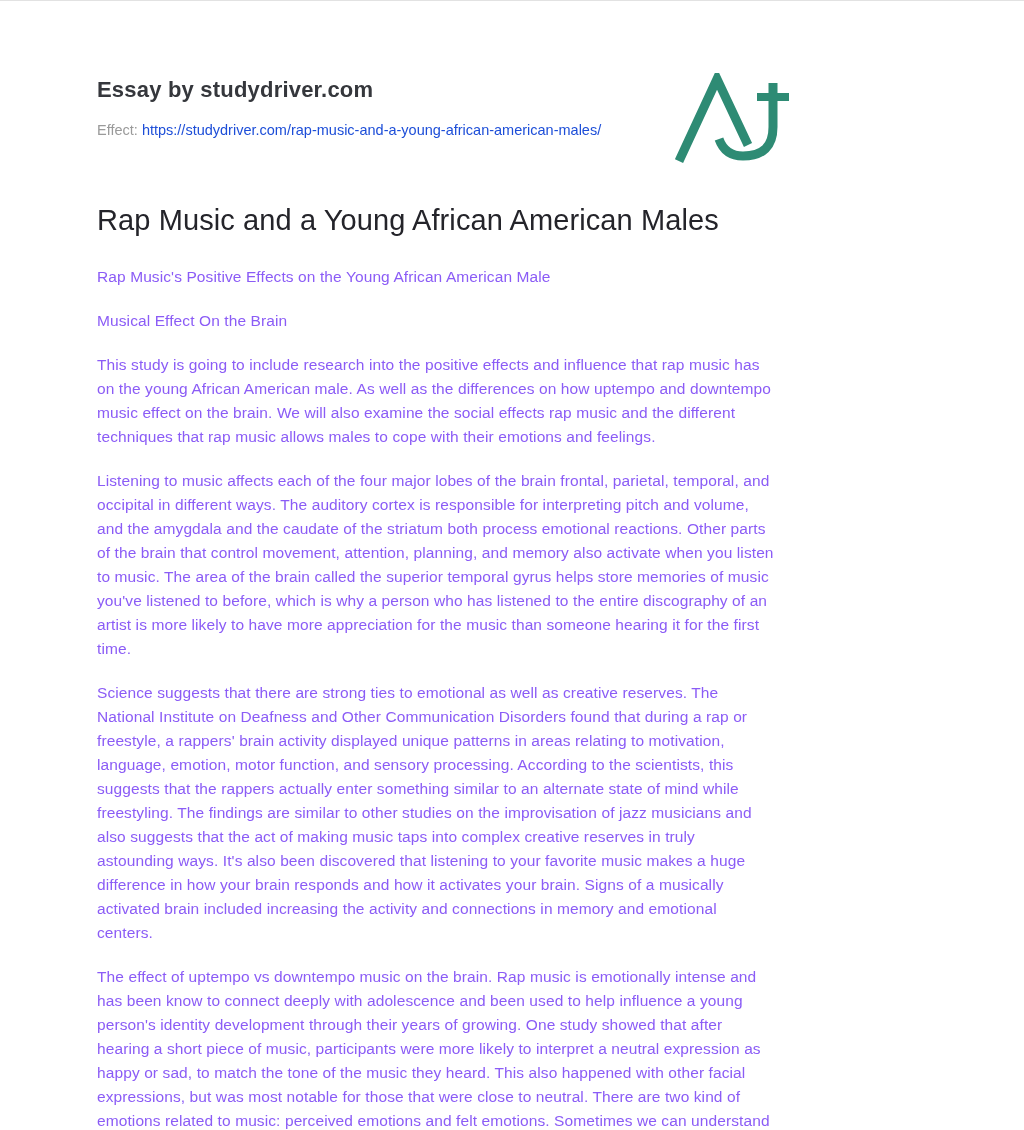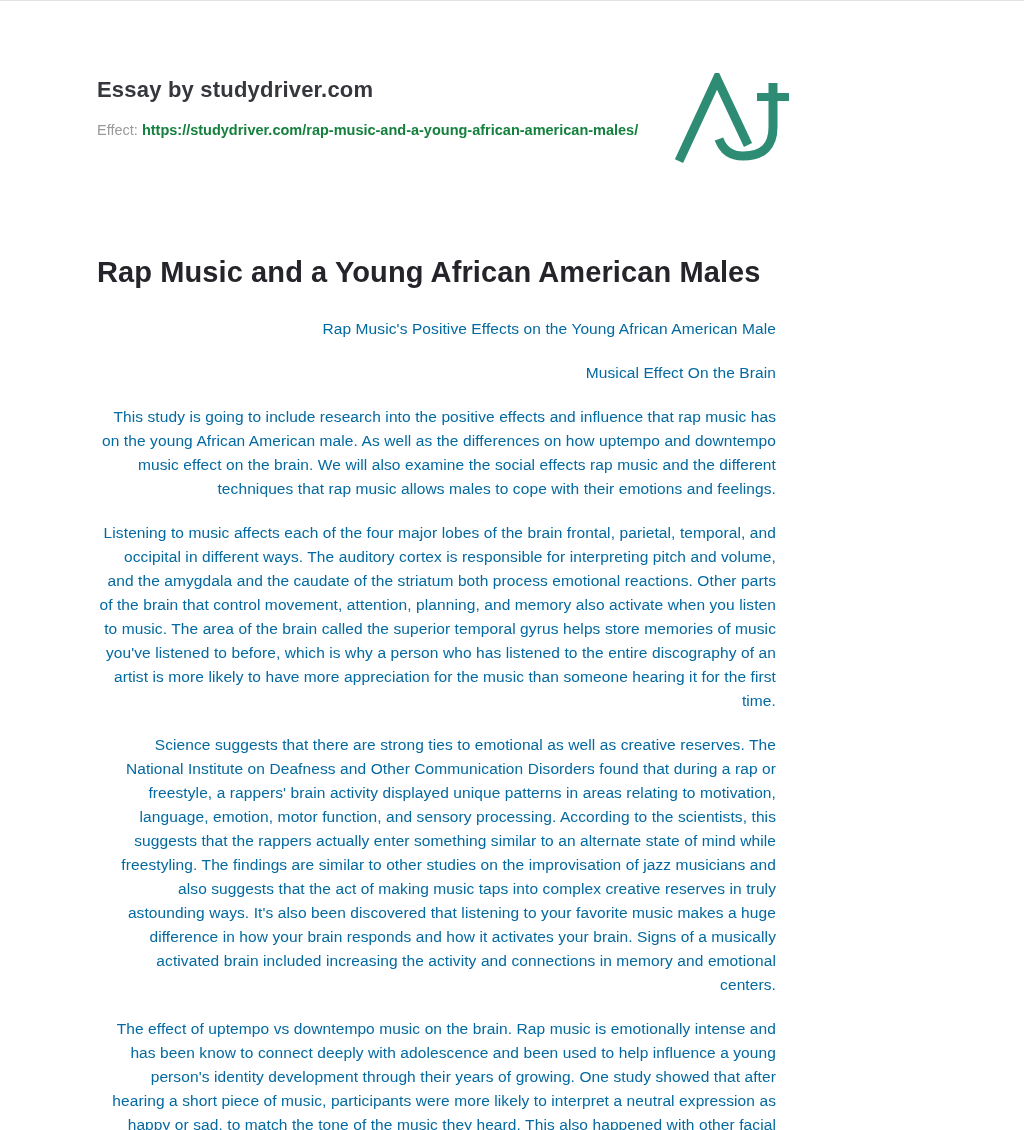--- a/index.html
+++ b/index.html
@@ -30,10 +30,9 @@
     color: #9a9a9a;
   }
   .source-line a {
-    color: #15803d;
+    color: #1d4ed8;
     text-decoration: none;
     cursor: pointer;
-    font-weight: bold;
   }
   .logo {
     position: absolute;

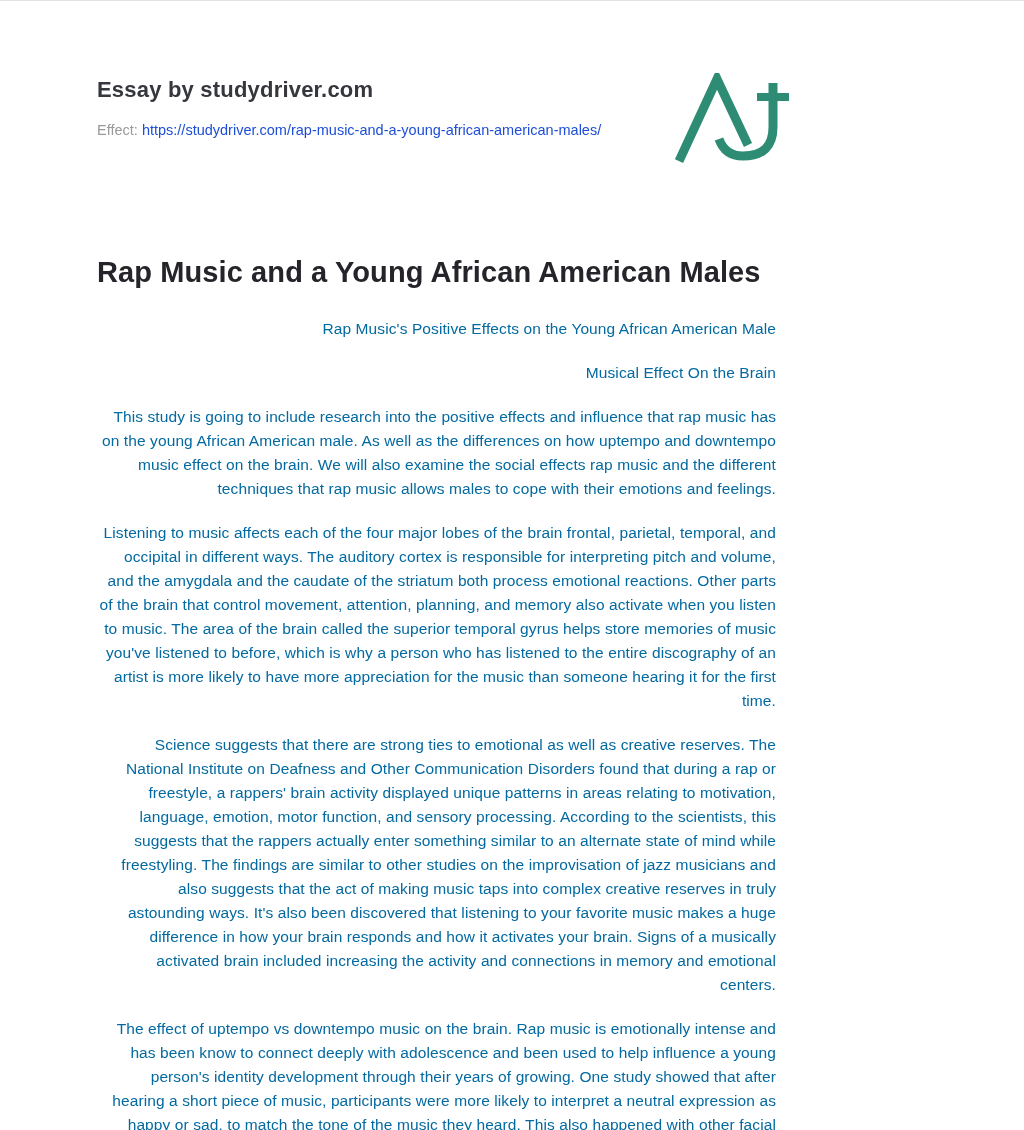--- a/index.html
+++ b/index.html
@@ -42,10 +42,10 @@
     height: 90px;
   }
   .article-title {
-    margin-top: 116px;
+    margin-top: 64px;
     font-size: 29px;
     line-height: 36px;
-    font-weight: 700;
+    font-weight: 400;
     color: #24242a;
     letter-spacing: 0.1px;
   }

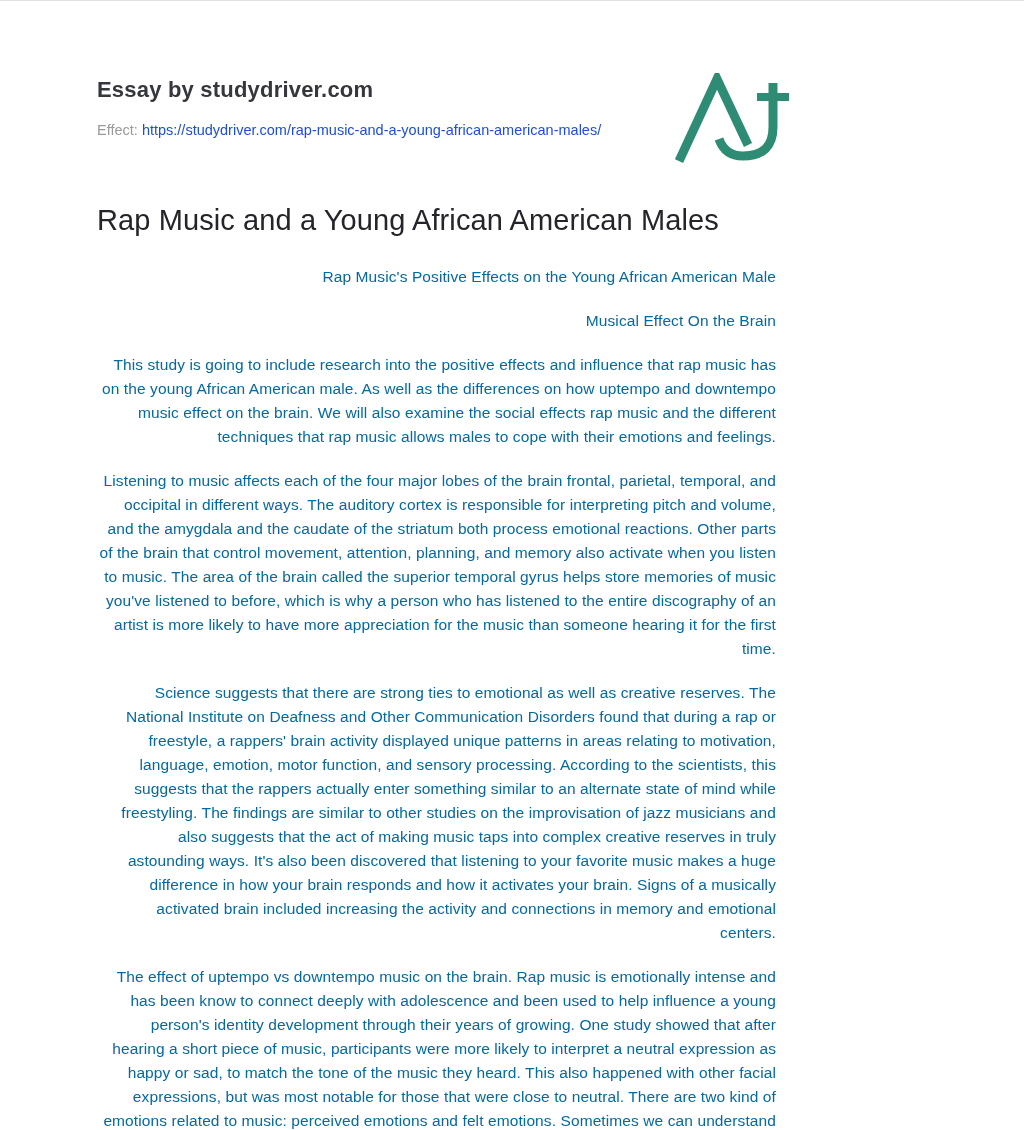--- a/index.html
+++ b/index.html
@@ -53,10 +53,9 @@
   .content p {
     font-size: 15.5px;
     line-height: 24px;
-    color: #0369a1;
+    color: #8b5cf6;
     margin-bottom: 20px;
     letter-spacing: 0.1px;
-    text-align: right;
   }
 </style>
 </head>

